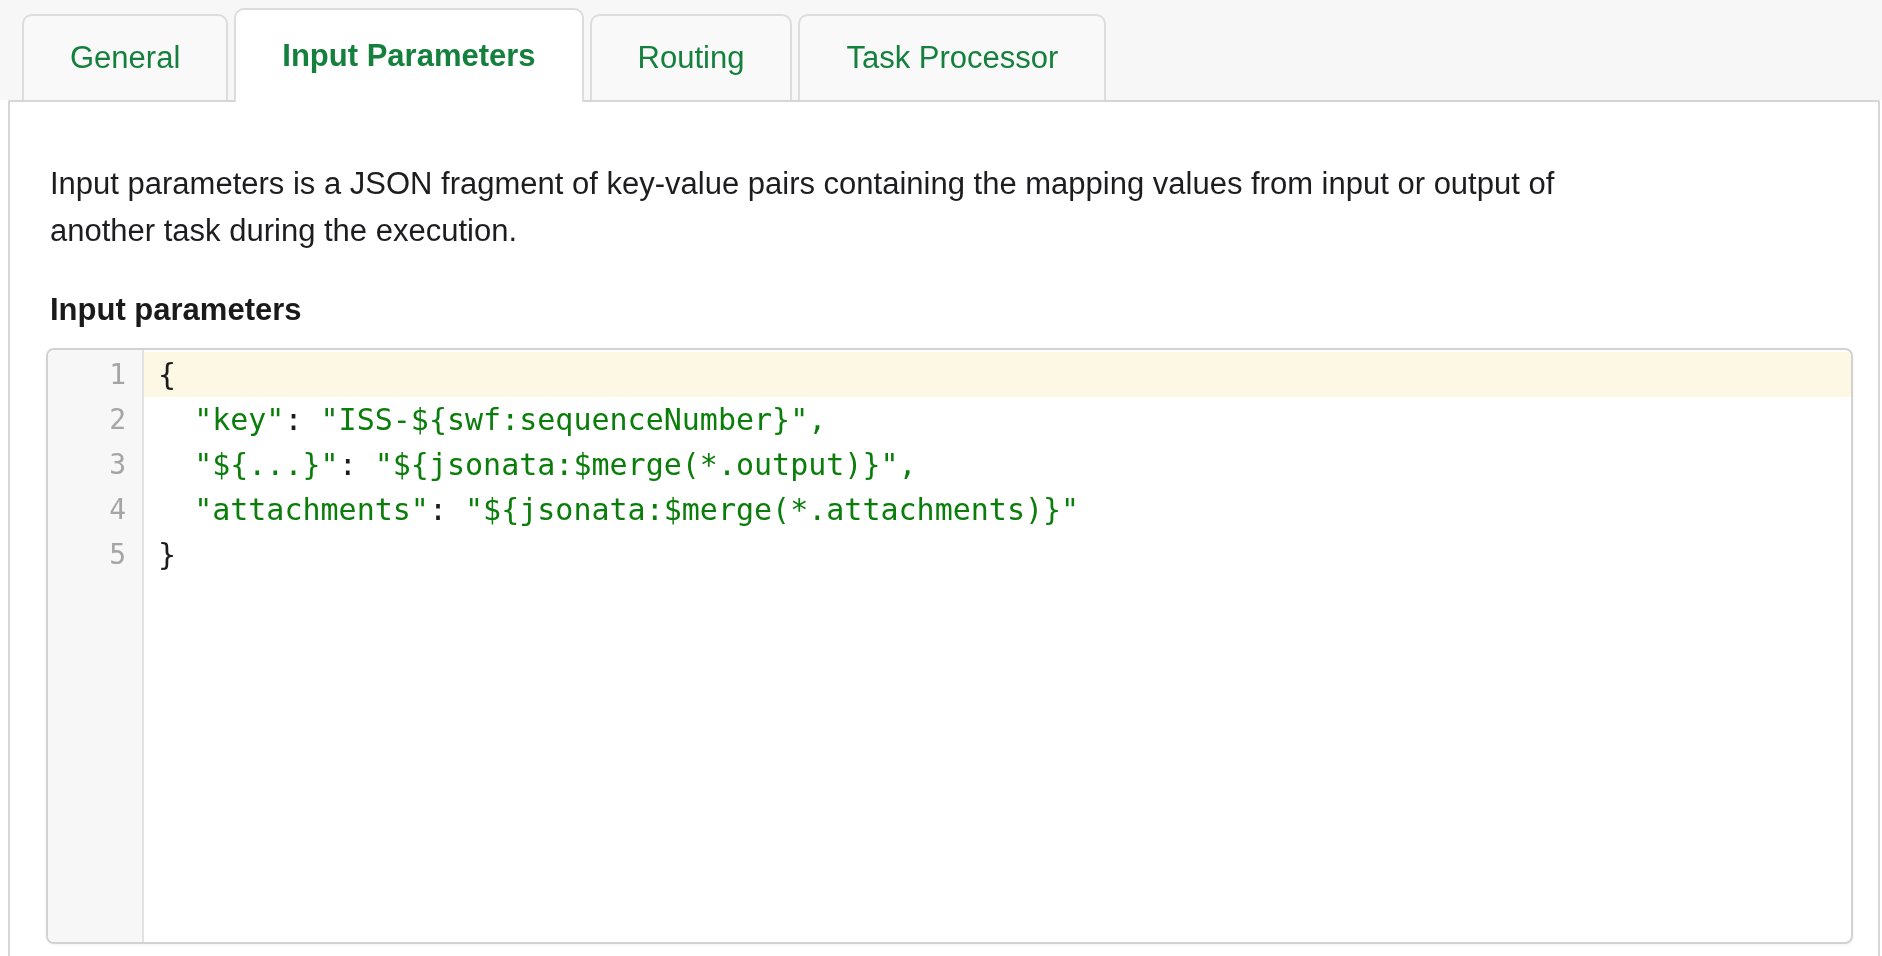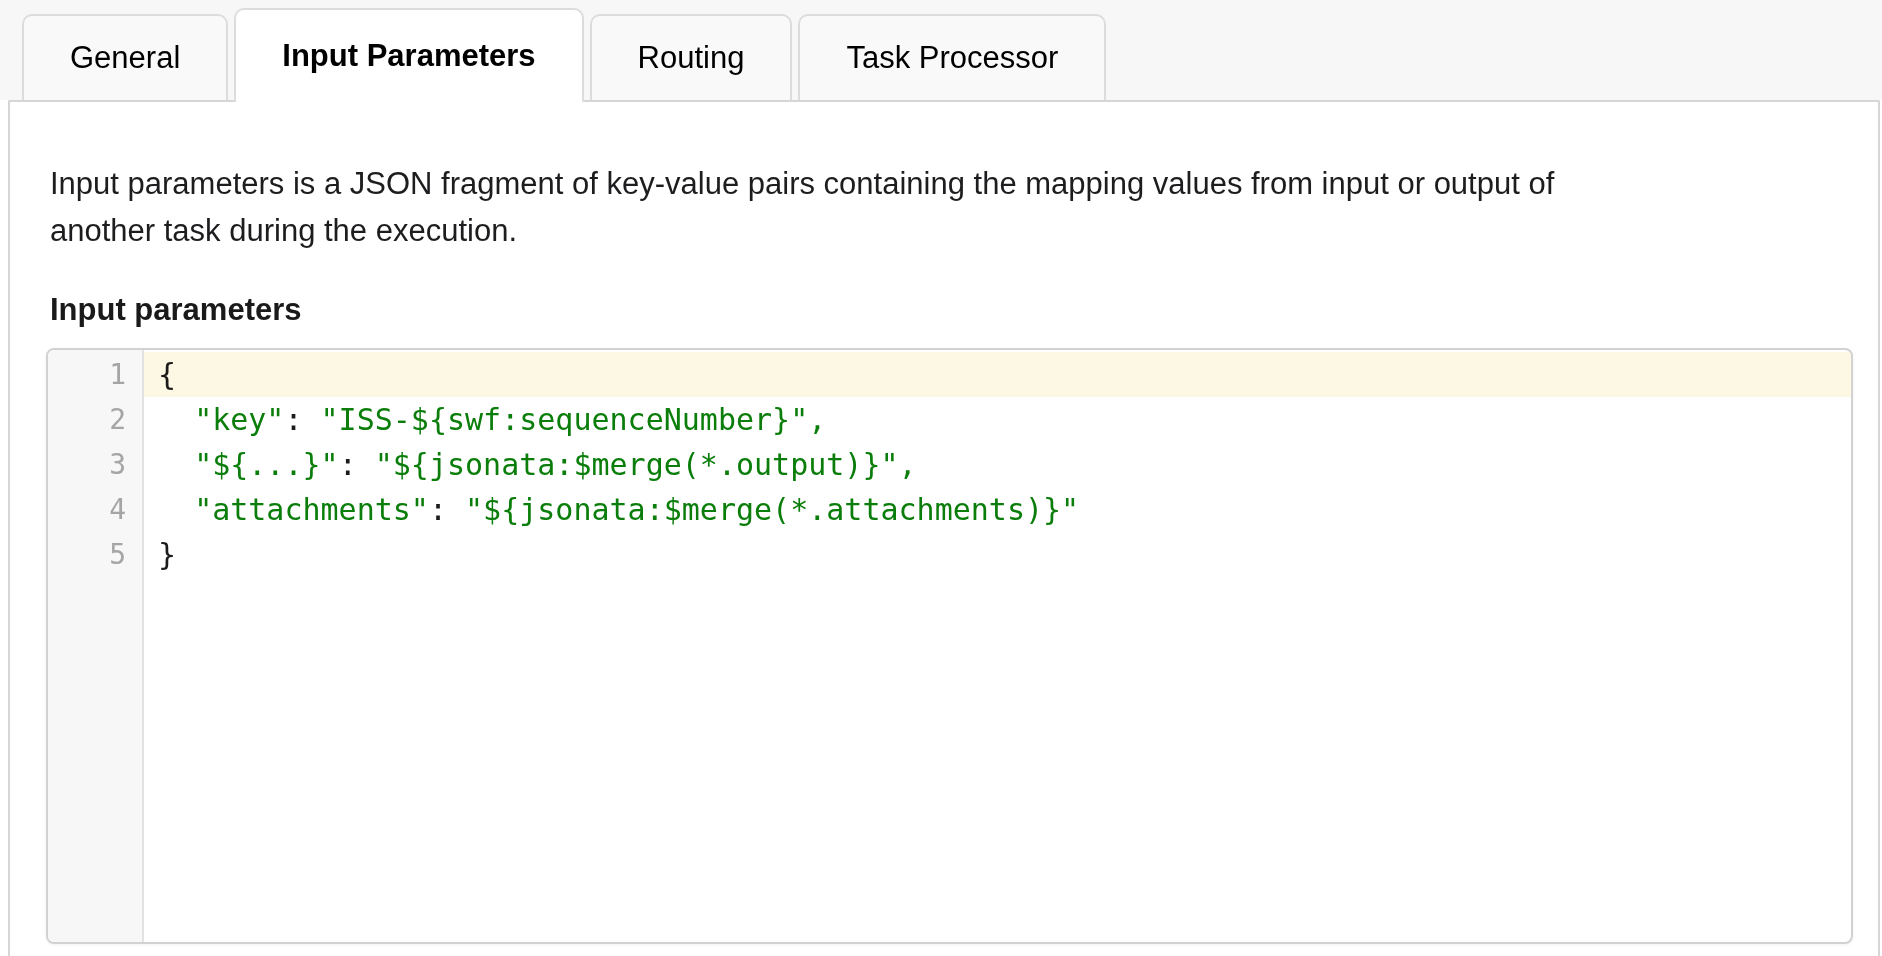--- a/index.html
+++ b/index.html
@@ -33,7 +33,7 @@
     border-bottom: none;
     border-radius: 10px 10px 0 0;
     font-size: 31px;
-    color: #000000;
+    color: #15803d;
     cursor: pointer;
     white-space: nowrap;
   }

